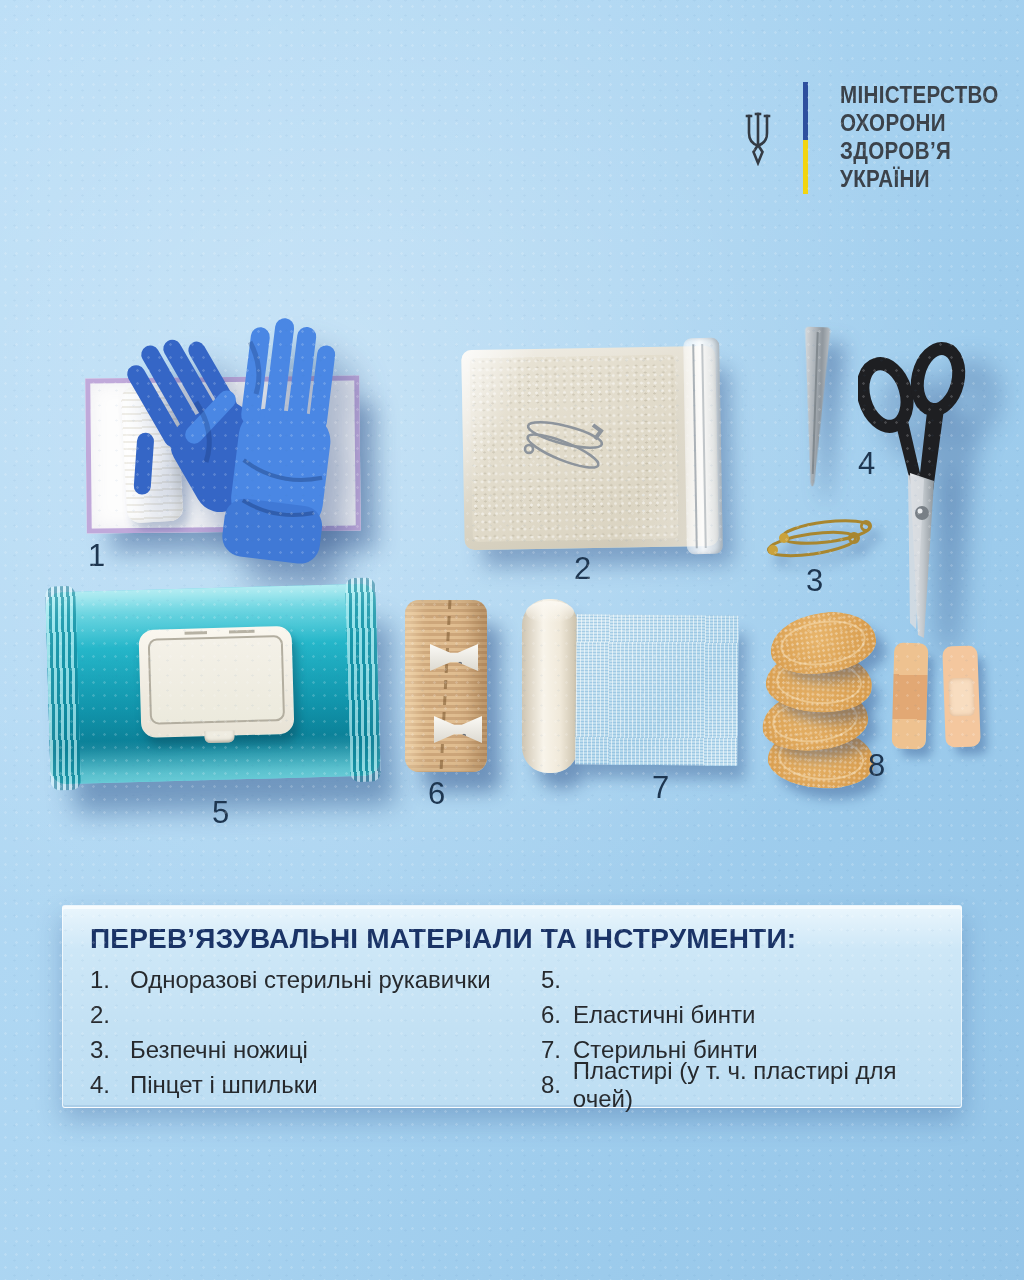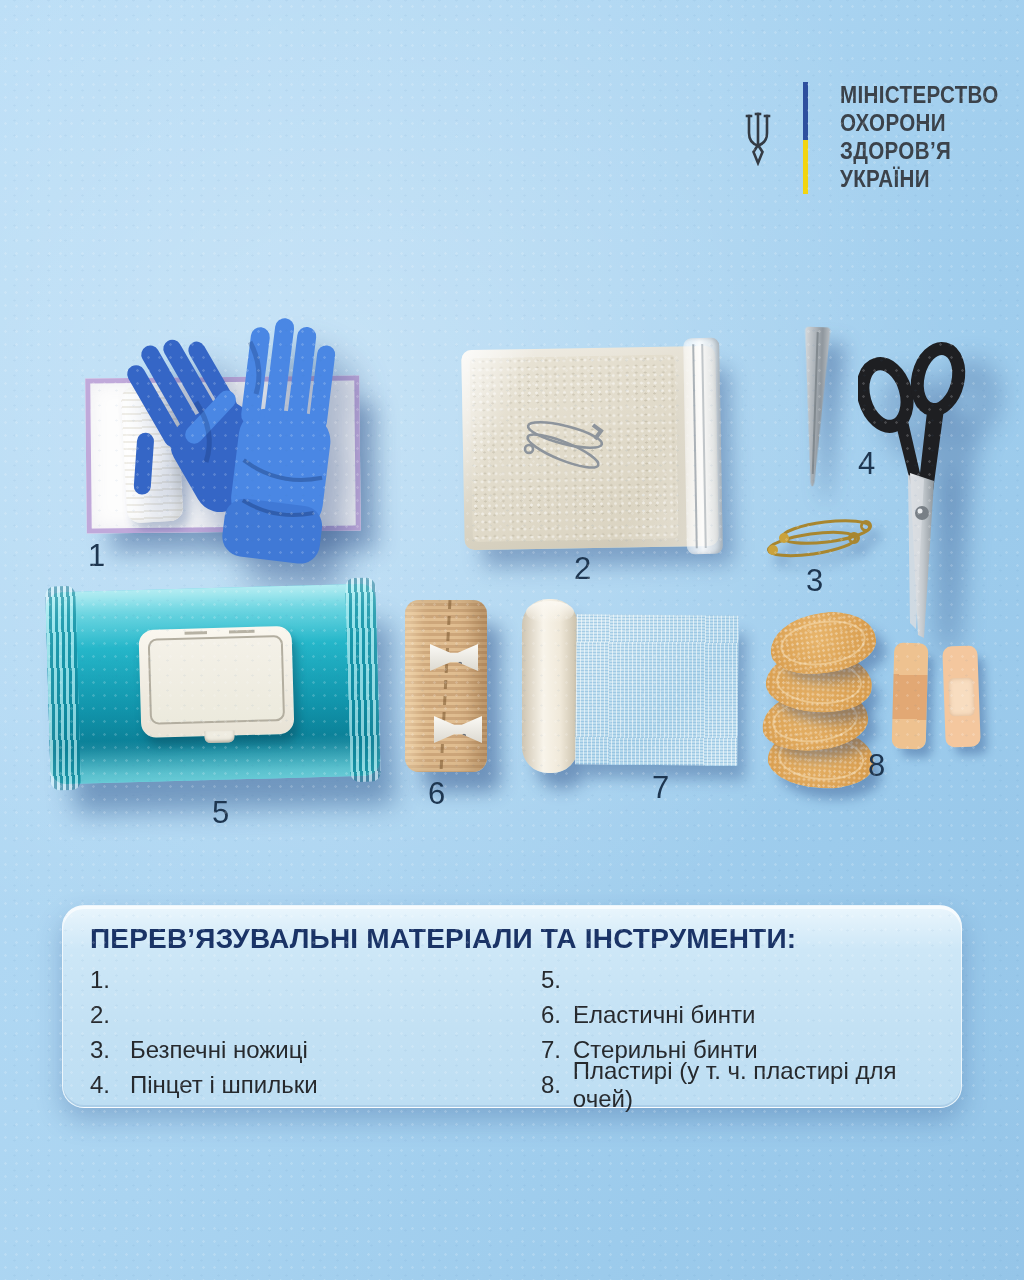--- a/index.html
+++ b/index.html
@@ -135,7 +135,7 @@
   .strip.padded::before{content:"";position:absolute;left:5px;right:5px;top:32px;height:38px;
     border-radius:5px;background:#f8ddc0;box-shadow:inset 0 0 4px rgba(190,140,95,.5);}
   
-  .card{position:absolute;left:62px;top:905px;width:900px;height:203px;border-radius:22px;
+  .card{position:absolute;left:62px;top:905px;width:900px;height:203px;border-radius:3px;
     background:linear-gradient(180deg,#eaf6fd 0%,#cde7f7 22%,#c3e1f4 60%,#bddef3 100%);
     box-shadow:0 3px 0 rgba(255,255,255,.65) inset,0 -2px 0 rgba(120,160,200,.25) inset,
       0 12px 26px rgba(30,70,130,.28);

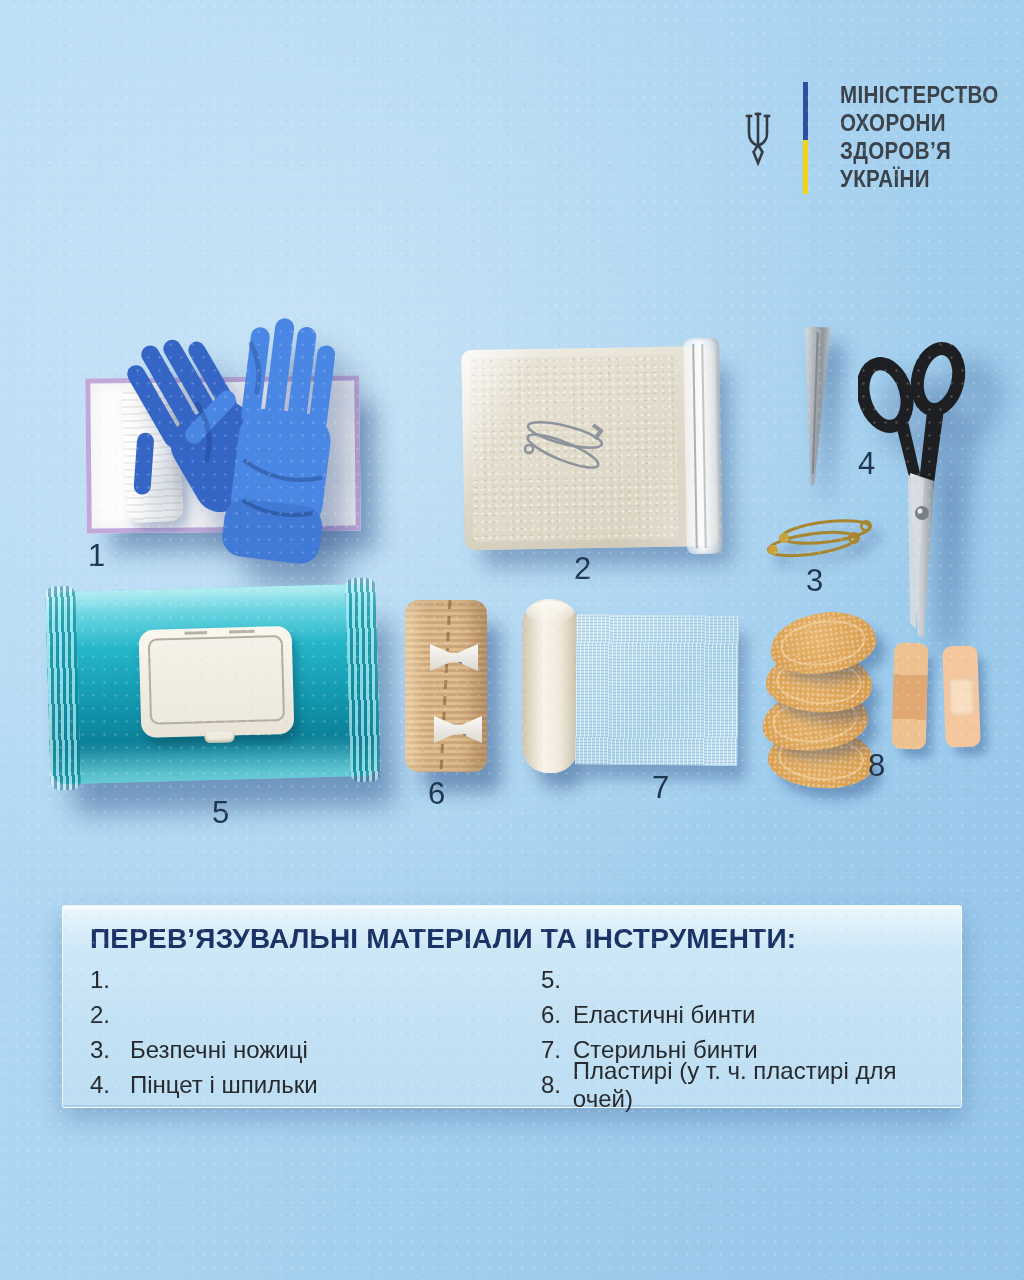--- a/index.html
+++ b/index.html
@@ -290,6 +290,7 @@
     <div class="col left">
       <div class="row">
         <span class="num">1.</span>
+        <span class="label">Одноразові стерильні рукавички</span>
       </div>
       <div class="row">
         <span class="num">2.</span>

